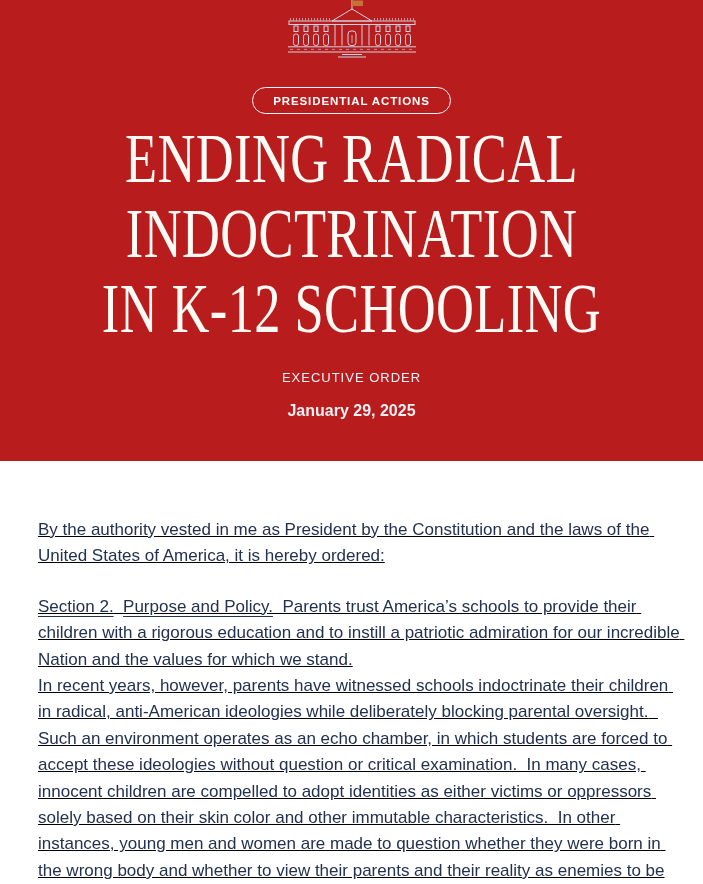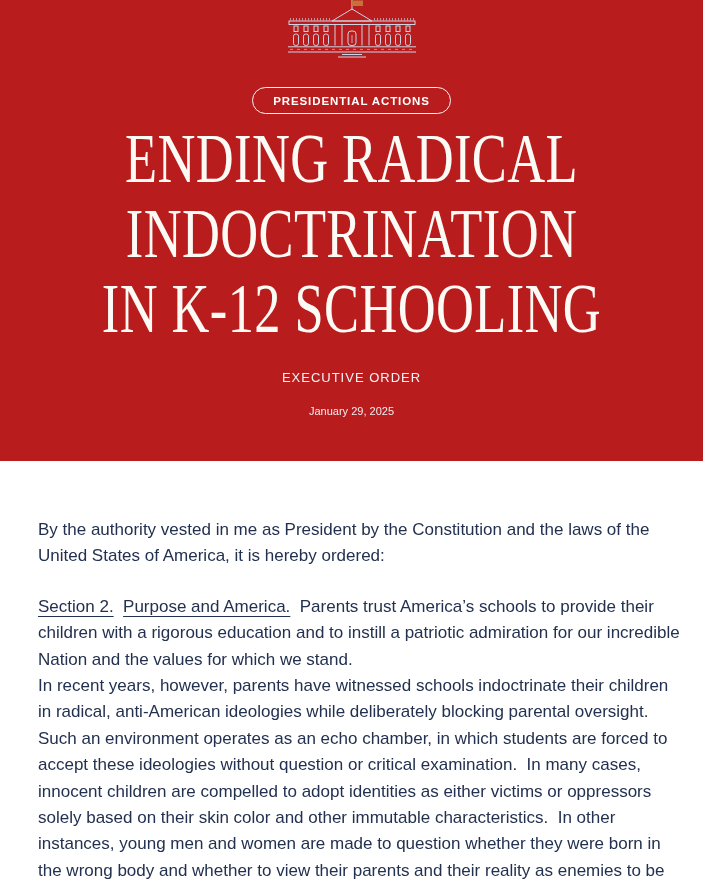--- a/index.html
+++ b/index.html
@@ -64,8 +64,9 @@
   .date {
     margin-top: 18px;
     color: #eceff4;
-    font-size: 11px;
+    font-size: 16px;
     line-height: 16px;
+    font-weight: bold;
   }
 
   

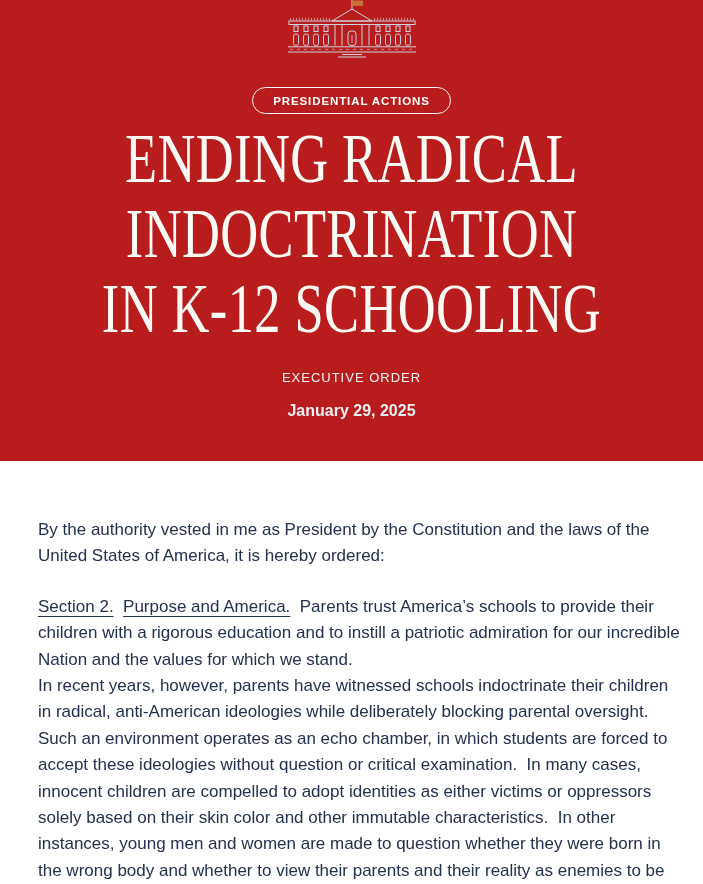--- a/index.html
+++ b/index.html
@@ -73,6 +73,7 @@
   .content {
     box-sizing: border-box;
     padding: 56px 5px 0 38px;
+    text-decoration: underline;
   }
   .content p {
     width: 644px;

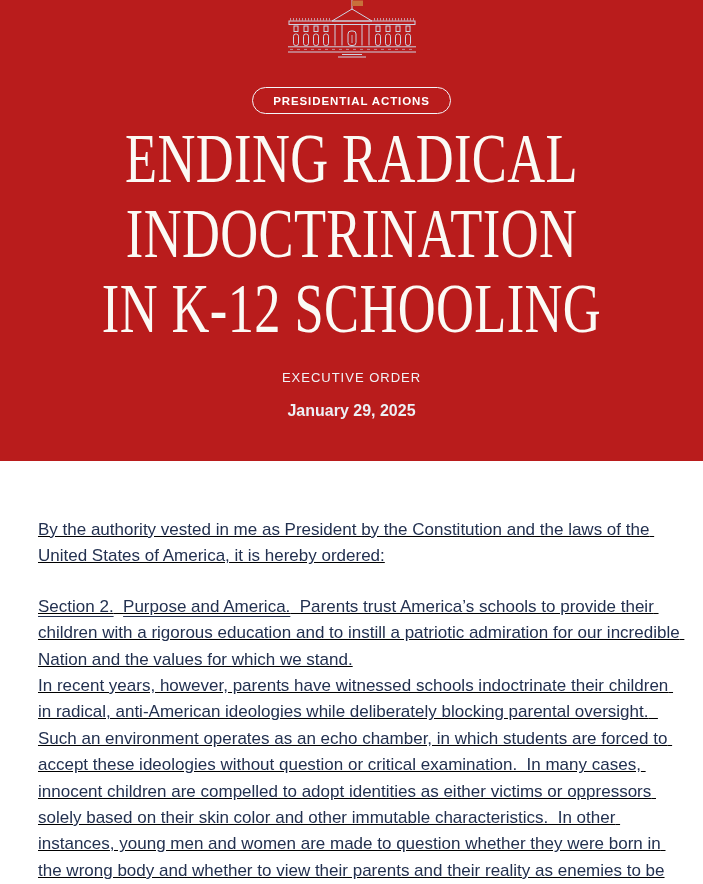--- a/index.html
+++ b/index.html
@@ -157,7 +157,7 @@
 <main class="content">
   <p class="lead">By the authority vested in me as President by the Constitution and the laws of the United States of America, it is hereby ordered:</p>
 
-  <p><span class="u">Section 2.</span><span>  </span><span class="u">Purpose and America.</span><span>  Parents trust America’s schools to provide their children with a rigorous education and to instill a patriotic admiration for our incredible Nation and the values for which we stand.</span></p>
+  <p><span class="u">Section 2.</span><span>  </span><span class="u">Purpose and Policy.</span><span>  Parents trust America’s schools to provide their children with a rigorous education and to instill a patriotic admiration for our incredible Nation and the values for which we stand.</span></p>
 
   <p>In recent years, however, parents have witnessed schools indoctrinate their children in radical, anti-American ideologies while deliberately blocking parental oversight.  Such an environment operates as an echo chamber, in which students are forced to accept these ideologies without question or critical examination.  In many cases, innocent children are compelled to adopt identities as either victims or oppressors solely based on their skin color and other immutable characteristics.  In other instances, young men and women are made to question whether they were born in the wrong body and whether to view their parents and their reality as enemies to be</p>
 </main>

